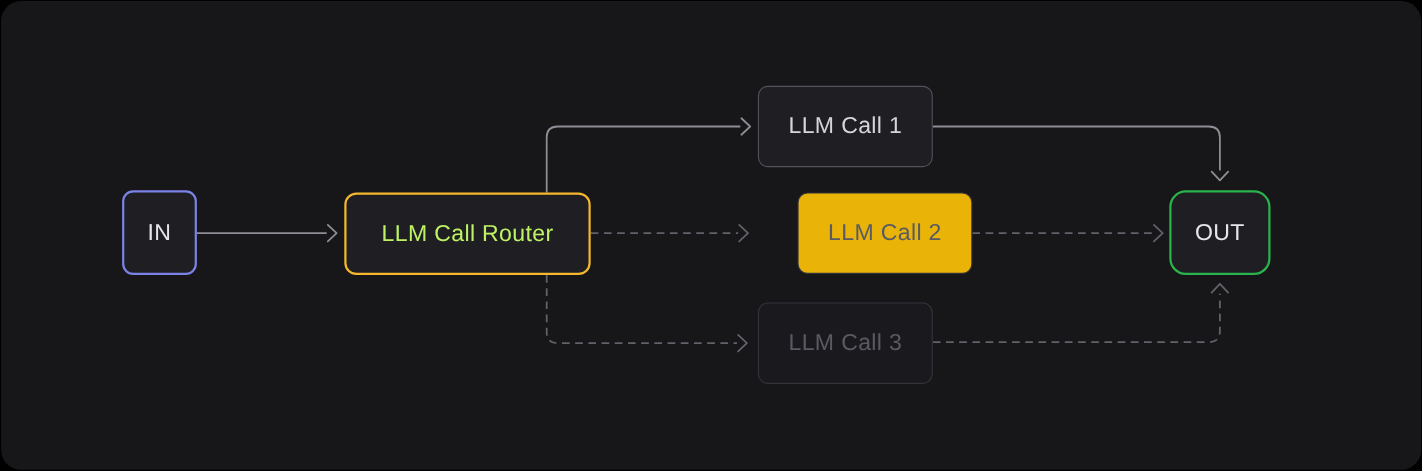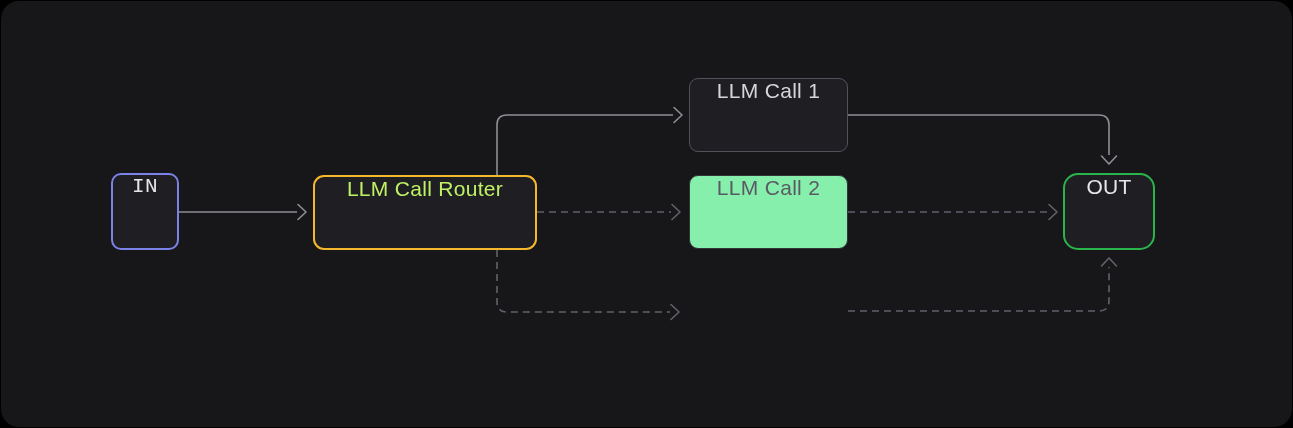--- a/index.html
+++ b/index.html
@@ -32,7 +32,7 @@
     position: absolute;
     box-sizing: border-box;
     display: flex;
-    align-items: flex-start;
+    align-items: center;
     justify-content: center;
     font-size: 21px;
     font-weight: 500;

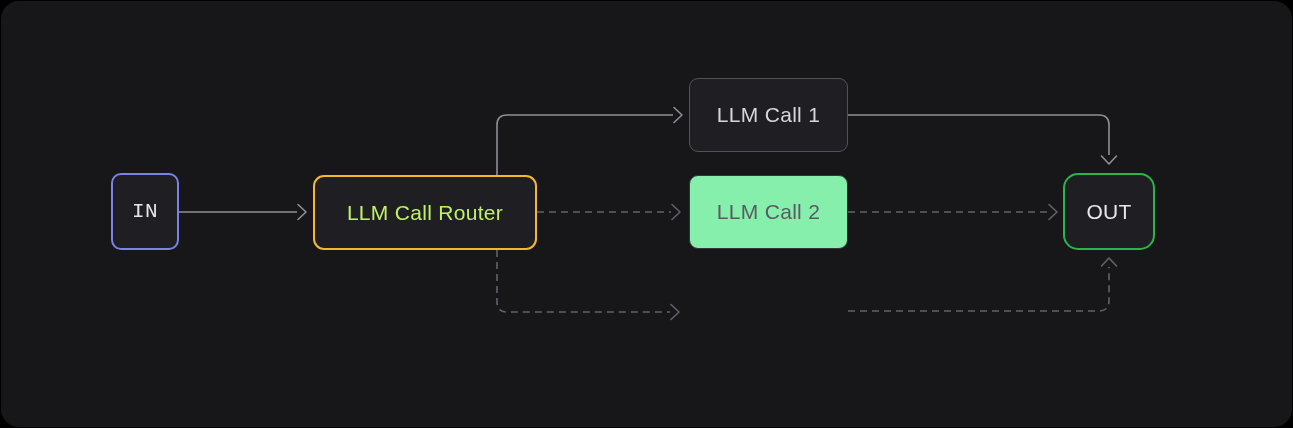--- a/index.html
+++ b/index.html
@@ -39,7 +39,7 @@
     letter-spacing: 0.3px;
     white-space: nowrap;
   }
-  .node-in     { left: 111px; top: 173px; width: 68px;  height: 77px; border: 2px solid; border-radius: 10px; font-family: Liberation Mono, monospace; }
+  .node-in     { left: 111px; top: 173px; width: 68px;  height: 77px; border: 2px solid; border-radius: 10px; }
   .node-router { left: 313px; top: 175px; width: 224px; height: 75px; border: 2px solid; border-radius: 11px; }
   .node-call1  { left: 689px; top: 78px;  width: 159px; height: 74px; border: 1.5px solid; border-radius: 9px; }
   .node-call2  { left: 689px; top: 175px; width: 159px; height: 74px; border: 1.2px solid; border-radius: 9px; }

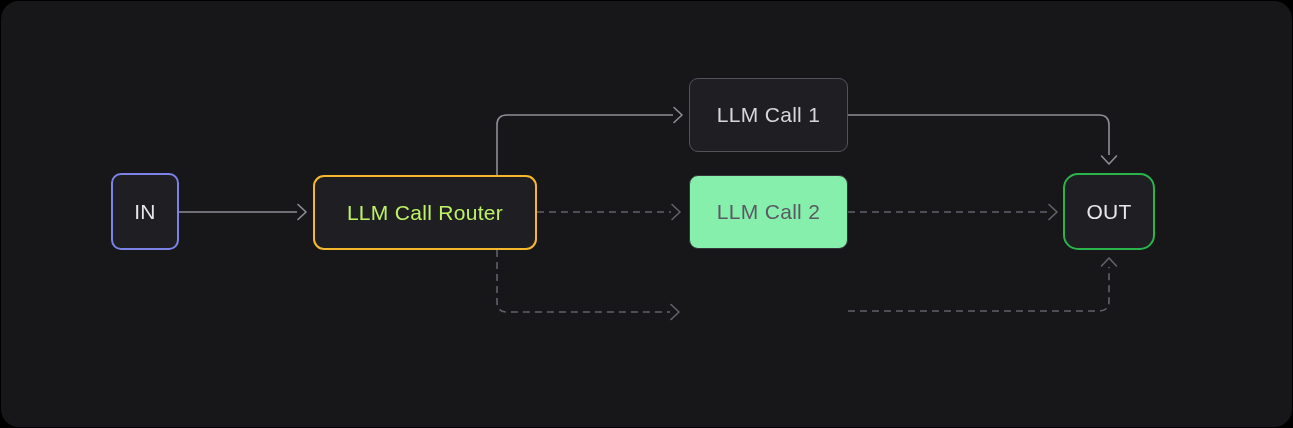--- a/index.html
+++ b/index.html
@@ -91,7 +91,7 @@
     <span>LLM Call 1</span>
   </div>
 
-  <div class="node node-call2" style="border-color: rgb(51, 51, 58); background: #86efac; color: rgb(90, 90, 100);">
+  <div class="node node-call2" style="border-color: rgb(51, 51, 58); background: #eab308; color: rgb(90, 90, 100); margin-left: 36px;">
     <span>LLM Call 2</span>
   </div>
 

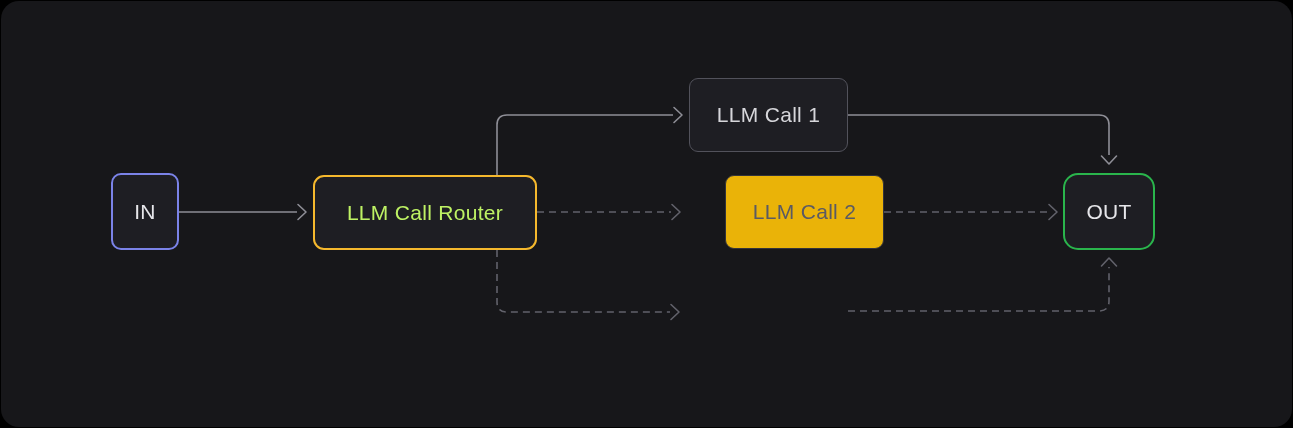--- a/index.html
+++ b/index.html
@@ -95,6 +95,9 @@
     <span>LLM Call 2</span>
   </div>
 
+  <div class="node node-call3" style="border-color: rgb(51, 51, 58); background: rgb(26, 26, 30); color: rgb(90, 90, 100);">
+    <span>LLM Call 3</span>
+  </div>
 
   <div class="node node-out" style="border-color: rgb(42, 181, 76); background: rgb(30, 30, 35); color: rgb(230, 230, 234);">
     <span>OUT</span>

